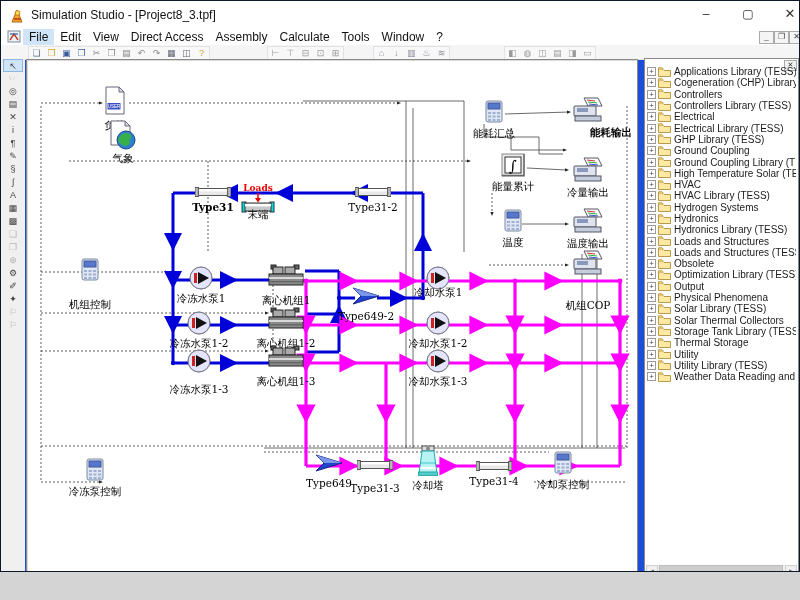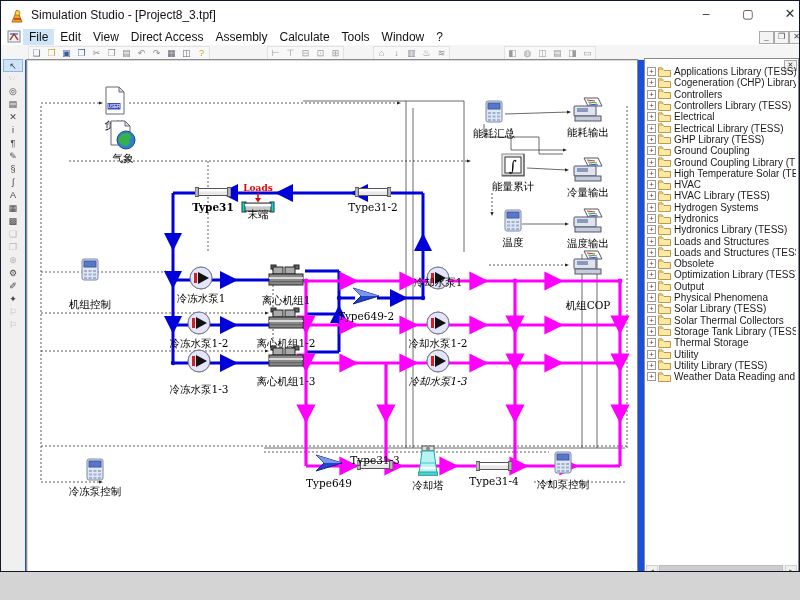--- a/index.html
+++ b/index.html
@@ -321,7 +321,7 @@
             <rect x="-11" y="-2" width="11" height="4" fill="#8899bb"></rect>
             <rect x="-13" y="6" width="26" height="5" fill="#c5ccdc" stroke="#556"></rect>
           </svg></div>
-        <div class="comp-label" style="left: 559px; top: 64px;">能耗输出</div>
+        <div class="comp-label" style="left: 582px; top: 64px; font-weight: bold;">能耗输出</div>
         <div class="comp" style="left: 484px; top: 105px;"><svg width="24" height="24" viewBox="-12 -12 24 24">
             <rect x="-11" y="-11" width="22" height="22" fill="#ececec" stroke="#888"></rect>
             <path d="M-11,10.5 L11,10.5 L11,-11" stroke="#666" fill="none" stroke-width="1.4"></path>

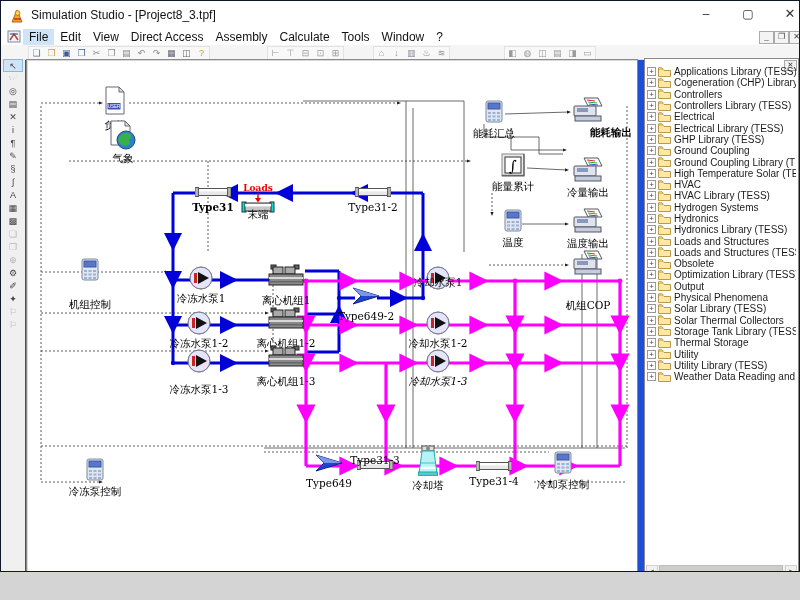--- a/index.html
+++ b/index.html
@@ -419,7 +419,7 @@
             <rect x="-7" y="-5" width="3" height="10" fill="#cc2222"></rect>
             <path d="M-3,-6 L8,0 L-3,6 Z" fill="#111"></path>
           </svg></div>
-        <div class="comp-label" style="left: 409px; top: 214px;">冷却水泵1</div>
+        <div class="comp-label" style="left: 409px; top: 224px;">冷却水泵1</div>
         <div class="comp" style="left: 170px; top: 263px;"><svg width="26" height="26" viewBox="-13 -13 26 26">
             <circle r="11" fill="#e4e4fa" stroke="#555"></circle>
             <circle r="11" fill="none" stroke="#9a9ac0" stroke-width="0.6"></circle>

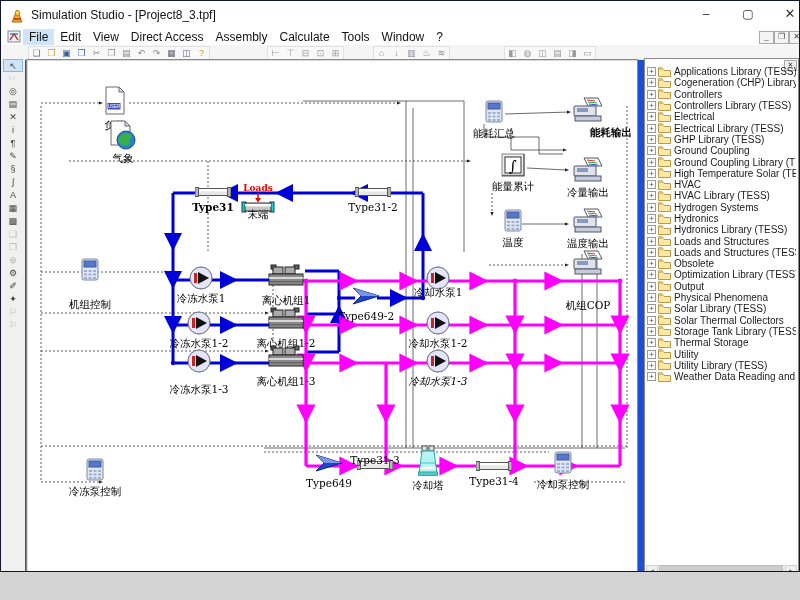--- a/index.html
+++ b/index.html
@@ -467,7 +467,7 @@
             <rect x="-7" y="-5" width="3" height="10" fill="#cc2222"></rect>
             <path d="M-3,-6 L8,0 L-3,6 Z" fill="#111"></path>
           </svg></div>
-        <div class="comp-label" style="left: 409px; top: 313px; font-style: italic;">冷却水泵1-3</div>
+        <div class="comp-label" style="left: 409px; top: 313px;">冷却水泵1-3</div>
         <div class="comp" style="left: 300px; top: 403px;"><svg width="30" height="22" viewBox="-15 -11 30 22">
             <path d="M-13,8 L13,0 L-13,-8 L-5,0 Z" fill="#2244cc" stroke="#112288"></path>
             <path d="M-13,-8 L13,0 L-5,0 Z" fill="#7b97ea"></path>

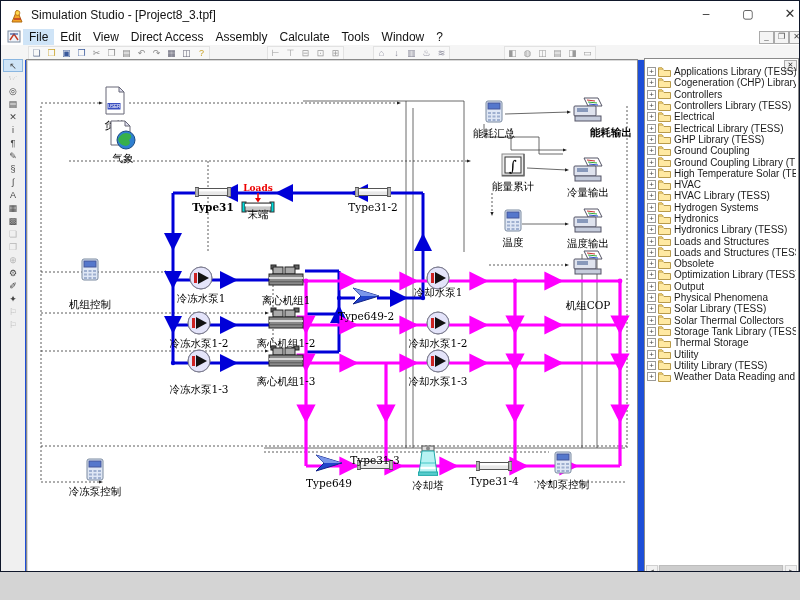--- a/index.html
+++ b/index.html
@@ -479,7 +479,7 @@
             <rect x="-18" y="-4.5" width="3.4" height="9" fill="#bbb" stroke="#555"></rect>
             <rect x="14.6" y="-4.5" width="3.4" height="9" fill="#bbb" stroke="#555"></rect>
           </svg></div>
-        <div class="comp-label" style="left: 346px; top: 392px; text-align: center;">Type31-3</div>
+        <div class="comp-label" style="left: 346px; top: 420px; text-align: center;">Type31-3</div>
         <div class="comp" style="left: 399px; top: 400px;"><svg width="26" height="32" viewBox="-13 -16 26 32">
             <rect x="-6" y="-14" width="12" height="5" fill="#ddd" stroke="#555"></rect>
             <circle cx="0" cy="-11.5" r="2" fill="#888"></circle>

